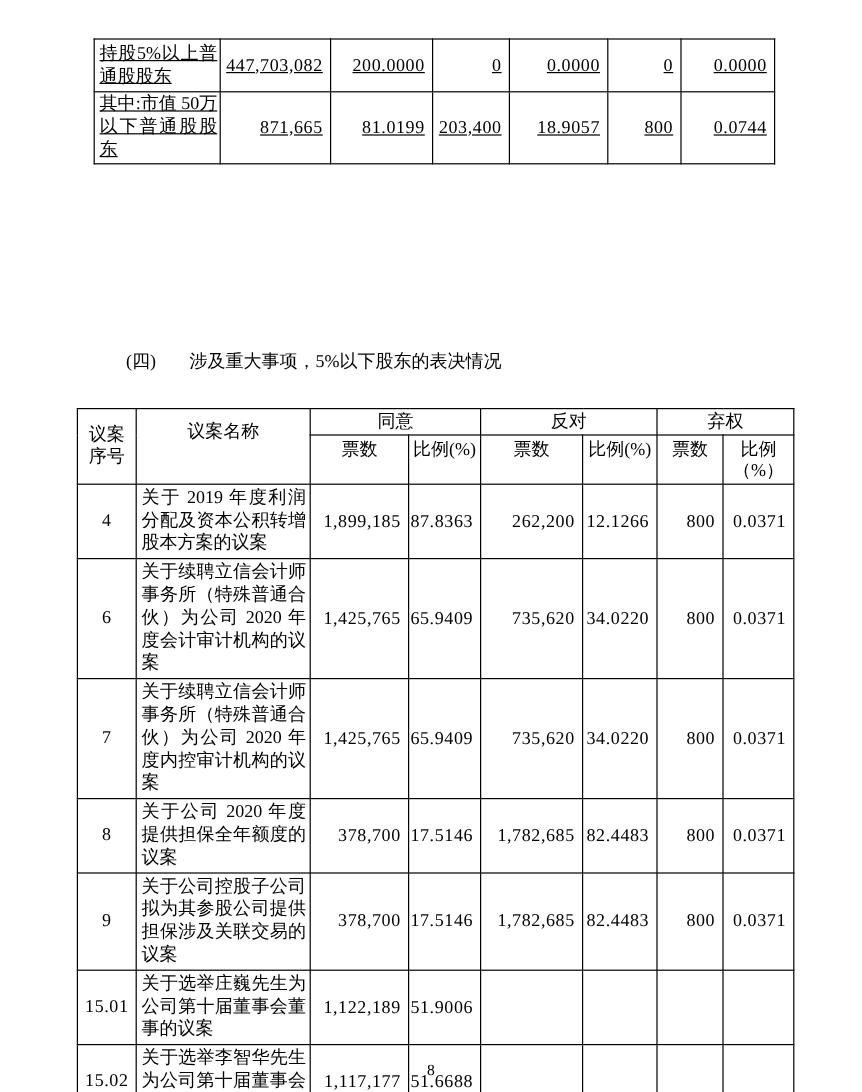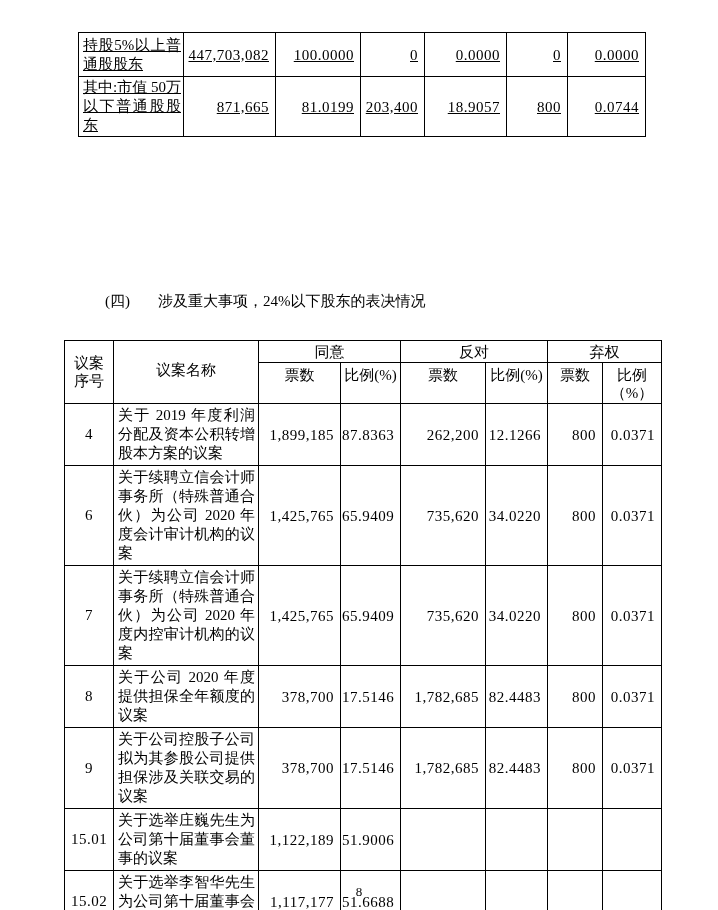--- a/index.html
+++ b/index.html
@@ -74,7 +74,7 @@
     <tr style="height:44px">
       <td class="lbl">持股5%以上普通股股东</td>
       <td class="num">447,703,082</td>
-      <td class="num">100.0000</td>
+      <td class="num">200.0000</td>
       <td class="num">0</td>
       <td class="num">0.0000</td>
       <td class="num">0</td>

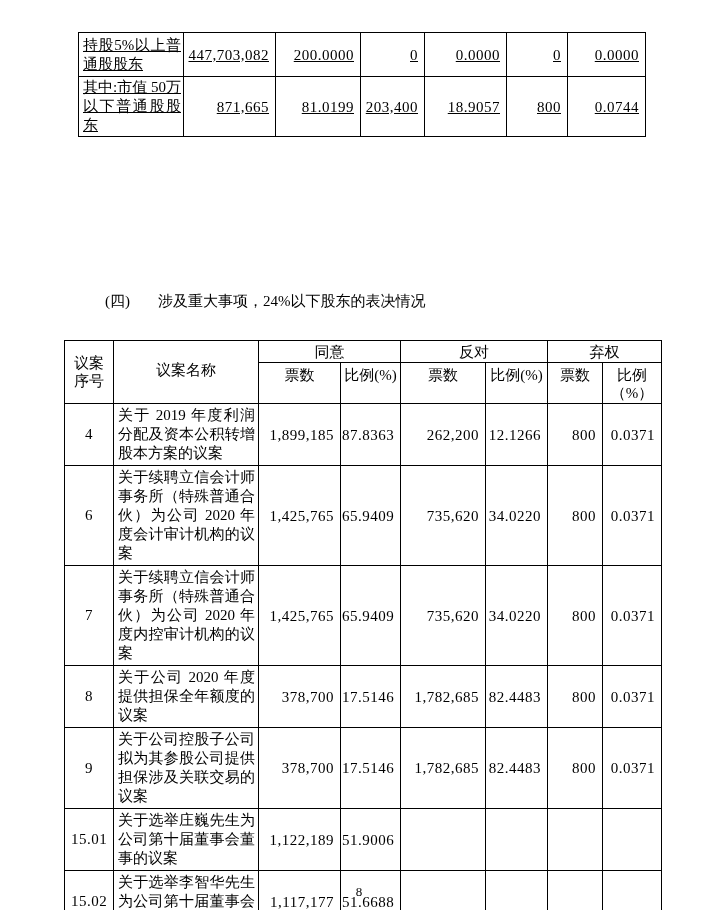--- a/index.html
+++ b/index.html
@@ -93,7 +93,7 @@
 </table>
 
 <div id="section-heading">
-  <span class="numbering">(四)</span><span>涉及重大事项，24%以下股东的表决情况</span>
+  <span class="numbering">(四)</span><span>涉及重大事项，5%以下股东的表决情况</span>
 </div>
 
 <table class="grid" id="vote-table">

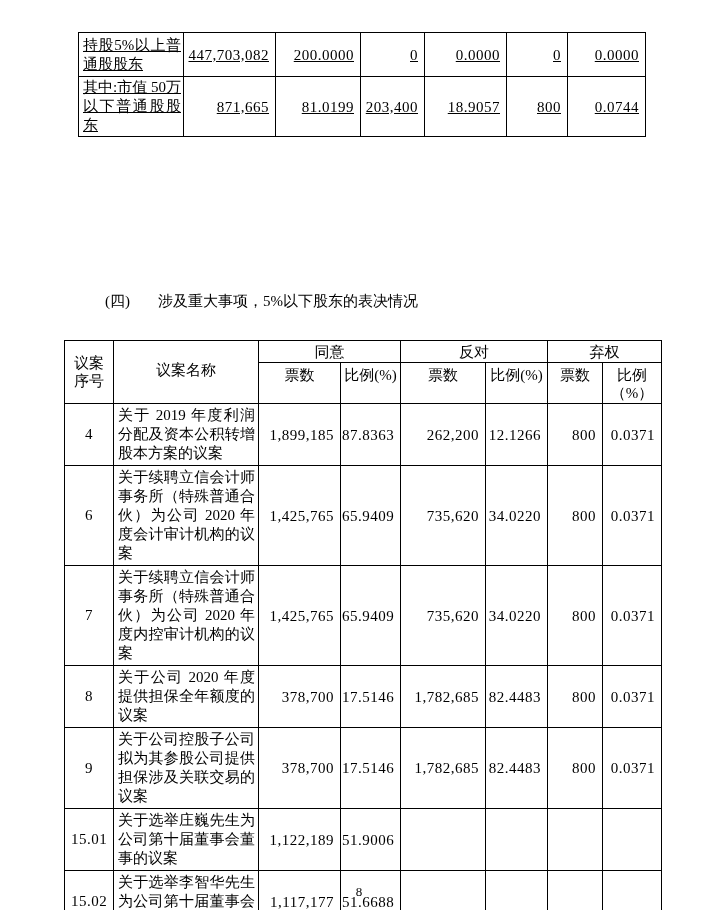--- a/index.html
+++ b/index.html
@@ -113,7 +113,7 @@
         <div>议案</div>
         <div>序号</div>
       </th>
-      <th class="grp" rowspan="2" style="vertical-align:top; padding-top:20px;">议案名称</th>
+      <th class="grp" rowspan="2" style="vertical-align:top; padding-top:10px;">议案名称</th>
       <th class="grp" colspan="2">同意</th>
       <th class="grp" colspan="2">反对</th>
       <th class="grp" colspan="2">弃权</th>

